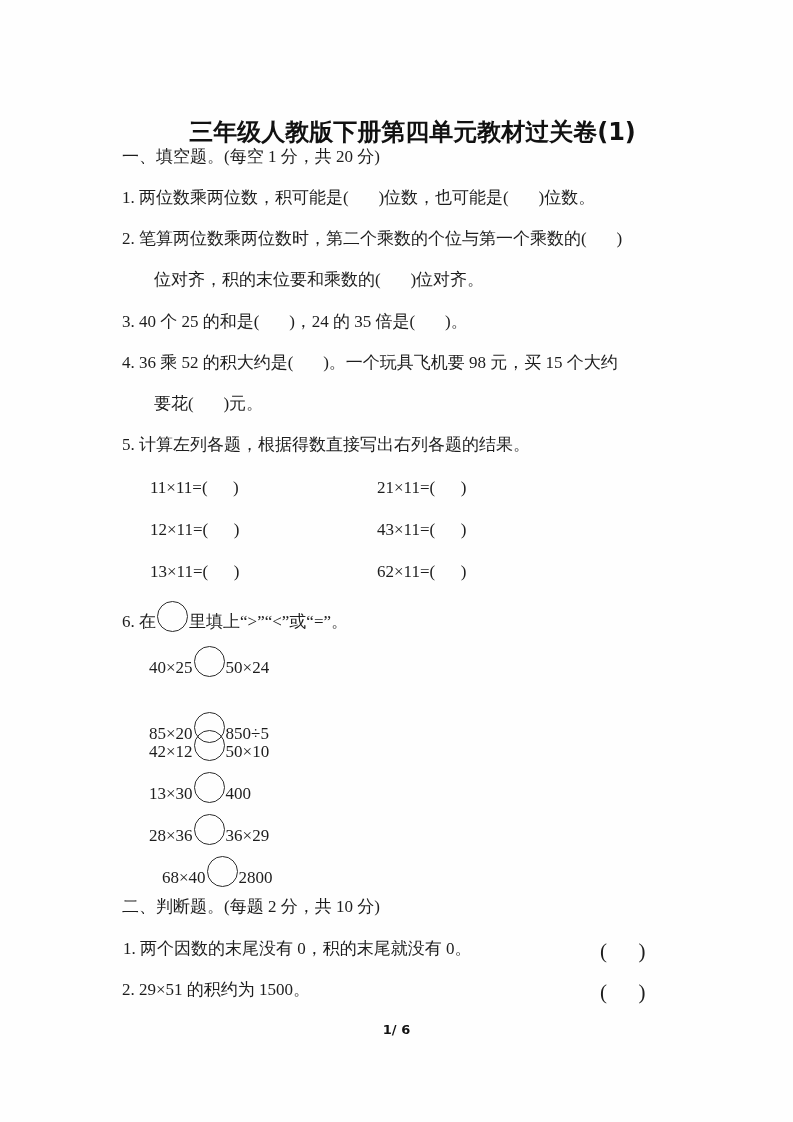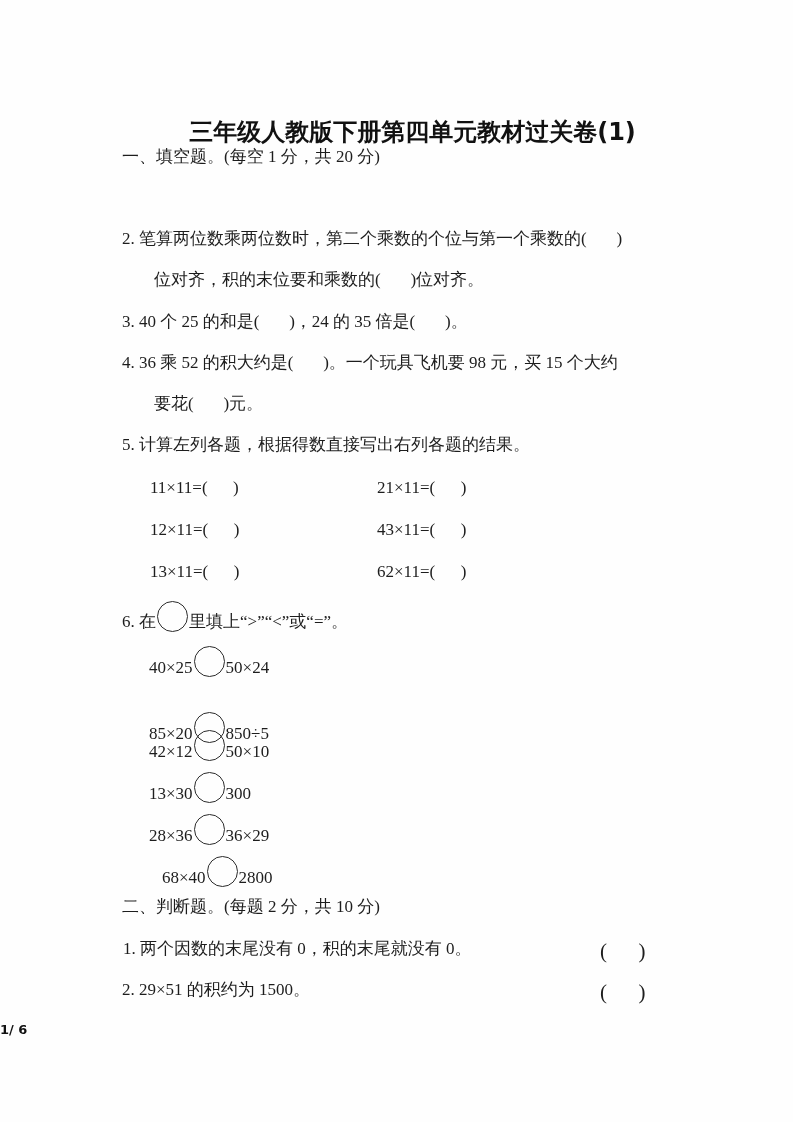--- a/index.html
+++ b/index.html
@@ -49,6 +49,7 @@
 
   <div class="line" style="left:122px;top:146px">一、填空题。(每空 1 分，共 20 分)</div>
 
+  <div class="line" style="left:122px;top:187px">1. 两位数乘两位数，积可能是(       )位数，也可能是(       )位数。</div>
 
   <div class="line" style="left:122px;top:228px">2. 笔算两位数乘两位数时，第二个乘数的个位与第一个乘数的(       )</div>
   <div class="line" style="left:154px;top:269px">位对齐，积的末位要和乘数的(       )位对齐。</div>

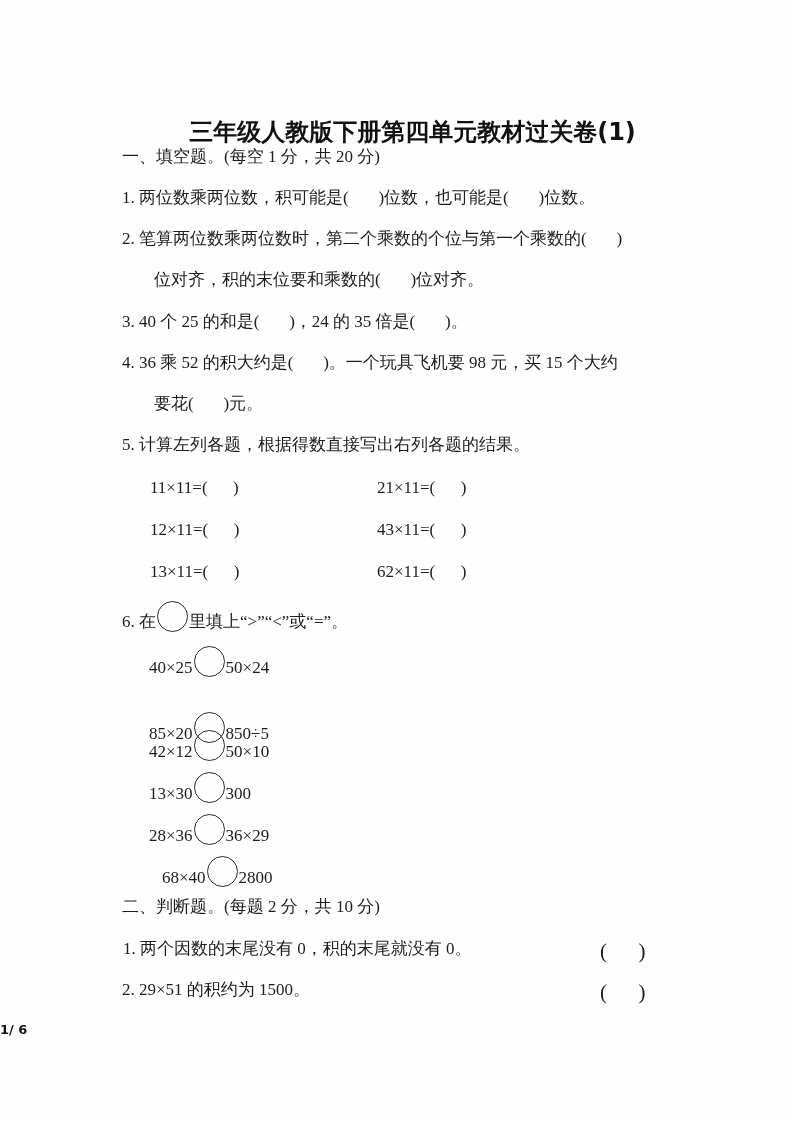--- a/index.html
+++ b/index.html
@@ -73,7 +73,7 @@
   <div class="line" style="left:149px;top:646px"><span>40×25</span><span class="circle"></span><span>50×24</span></div>
   <div class="line" style="left:149px;top:712px"><span>85×20</span><span class="circle"></span><span>850÷5</span></div>
   <div class="line" style="left:149px;top:730px"><span>42×12</span><span class="circle"></span><span>50×10</span></div>
-  <div class="line" style="left:149px;top:772px"><span>13×30</span><span class="circle"></span><span>300</span></div>
+  <div class="line" style="left:149px;top:772px"><span>13×30</span><span class="circle"></span><span>400</span></div>
   <div class="line" style="left:149px;top:814px"><span>28×36</span><span class="circle"></span><span>36×29</span></div>
   <div class="line" style="left:162px;top:856px"><span>68×40</span><span class="circle"></span><span>2800</span></div>
 

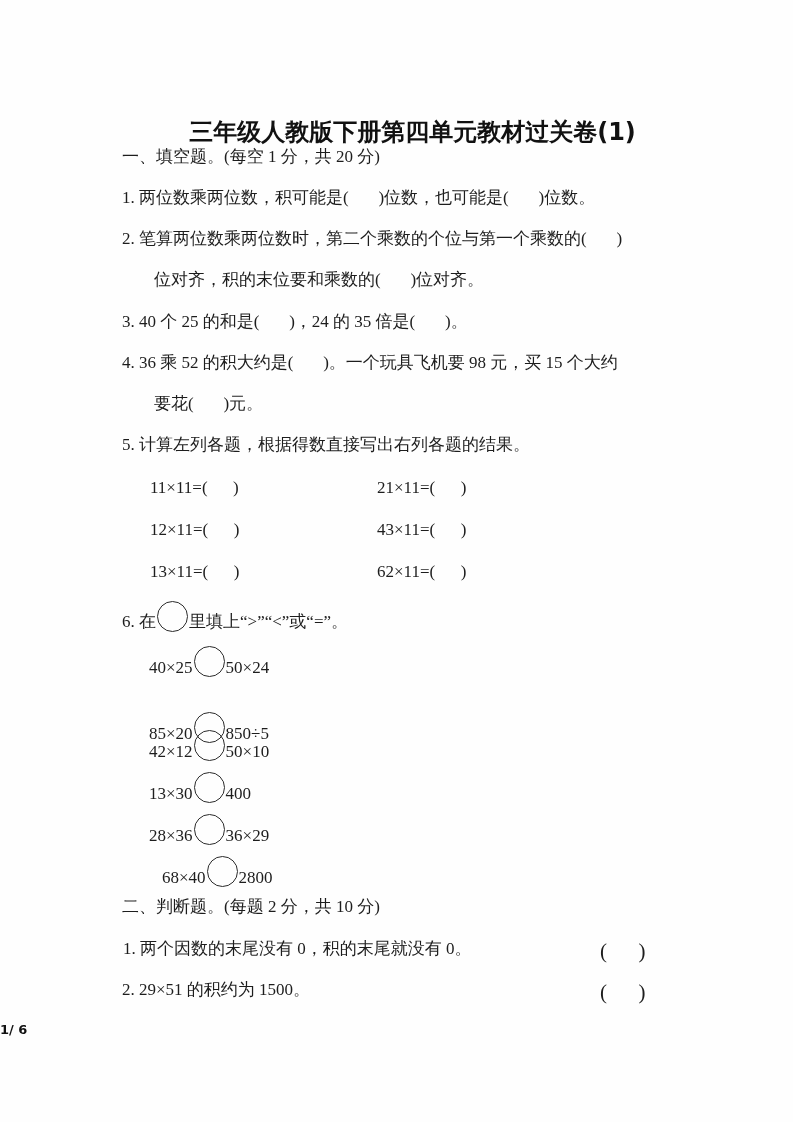--- a/index.html
+++ b/index.html
@@ -35,7 +35,7 @@
   .answer-bracket{position:absolute;font-size:21px;line-height:1.25;white-space:pre;}
   .footer{
     position:absolute;top:1022px;left:0;width:100%;
-    text-align:left;
+    text-align:center;
     font-family:"DejaVu Sans","Liberation Sans",sans-serif;
     font-weight:bold;font-size:13px;color:#111;
   }

